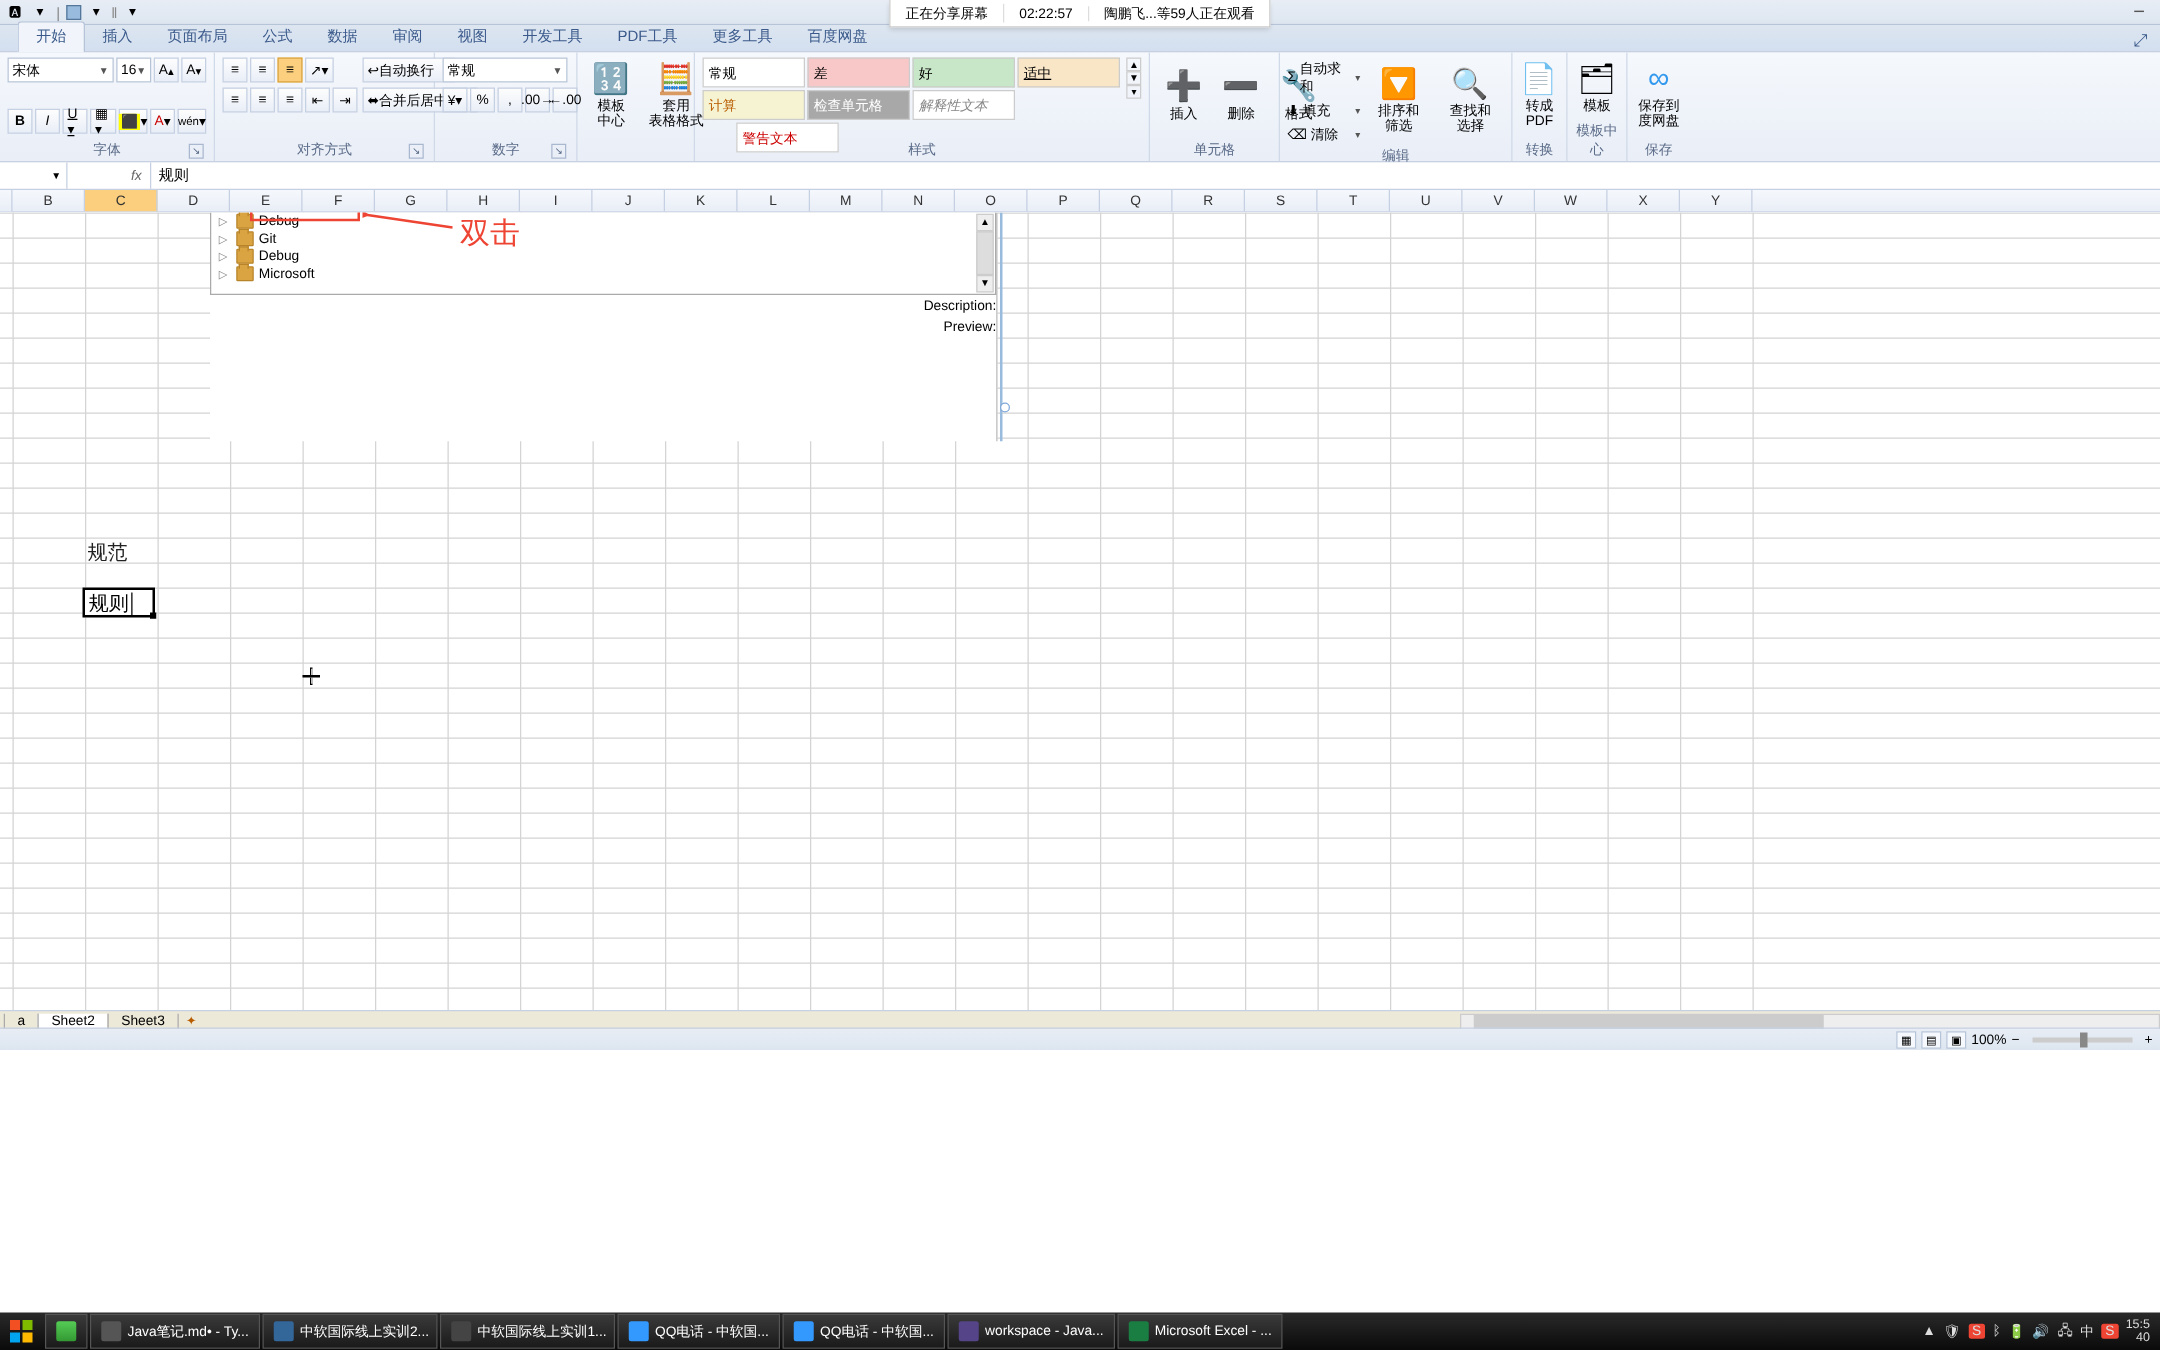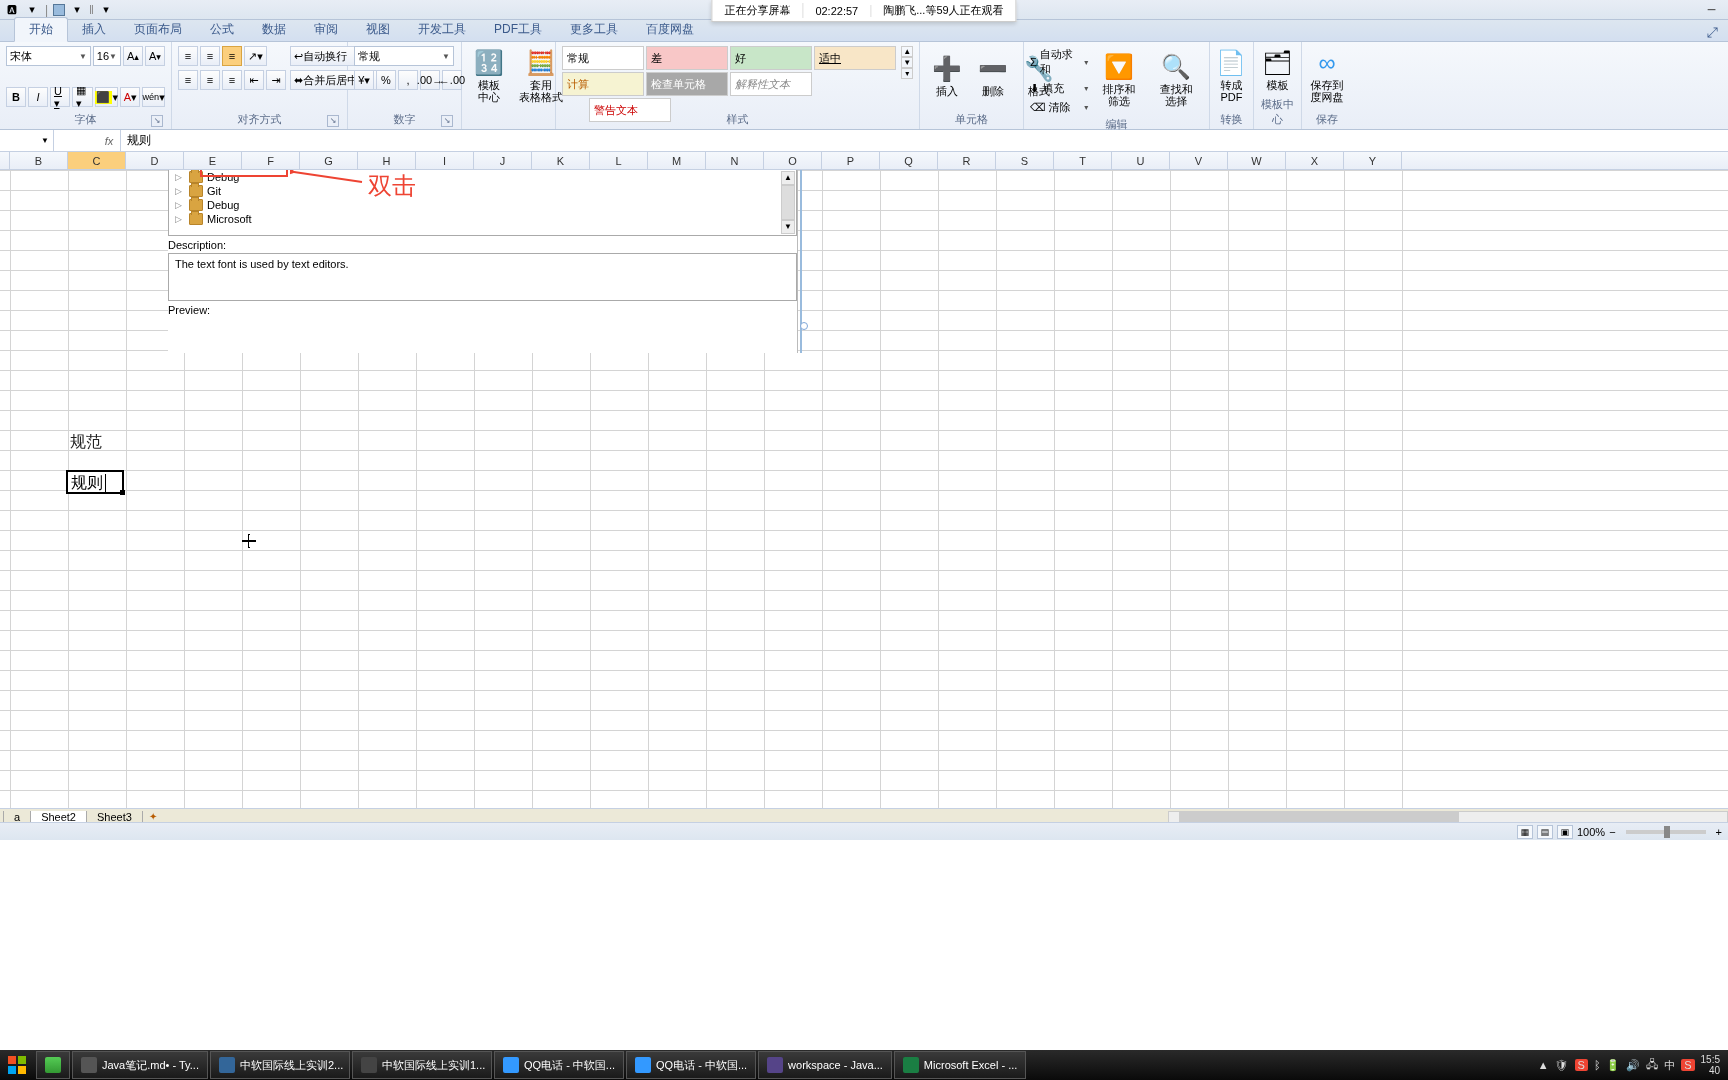--- a/index.html
+++ b/index.html
@@ -97,7 +97,7 @@
 .embedded .tree .arrow { color: #888; font-size: 9px; width: 10px; }
 .embedded .tree .fold { width: 14px; height: 12px; background: #d9a441; border: 1px solid #b8842a; border-radius: 1px; position: relative; }
 .embedded .tree .fold::before { content:""; position:absolute; top:-3px; left:1px; width:6px; height:3px; background:#d9a441; border:1px solid #b8842a; border-bottom:none; }
-.embedded .desc-lbl, .embedded .prev-lbl { padding: 3px 0 2px 0; }
+.embedded .desc-lbl, .embedded .prev-lbl { padding: 3px 0 2px 0; text-align: right; }
 .embedded .desc-box { border: 1px solid #aaa; height: 48px; padding: 4px 6px; }
 .embedded .prev-box { border: 1px solid #aaa; border-bottom: none; height: 26px; padding: 4px 6px; font-family: Consolas, monospace; font-size: 11px; overflow: hidden; white-space: pre; }
 .embedded .scroll { position: absolute; right: 1px; top: 1px; width: 14px; bottom: 1px; background: #eee; display: flex; flex-direction: column; }

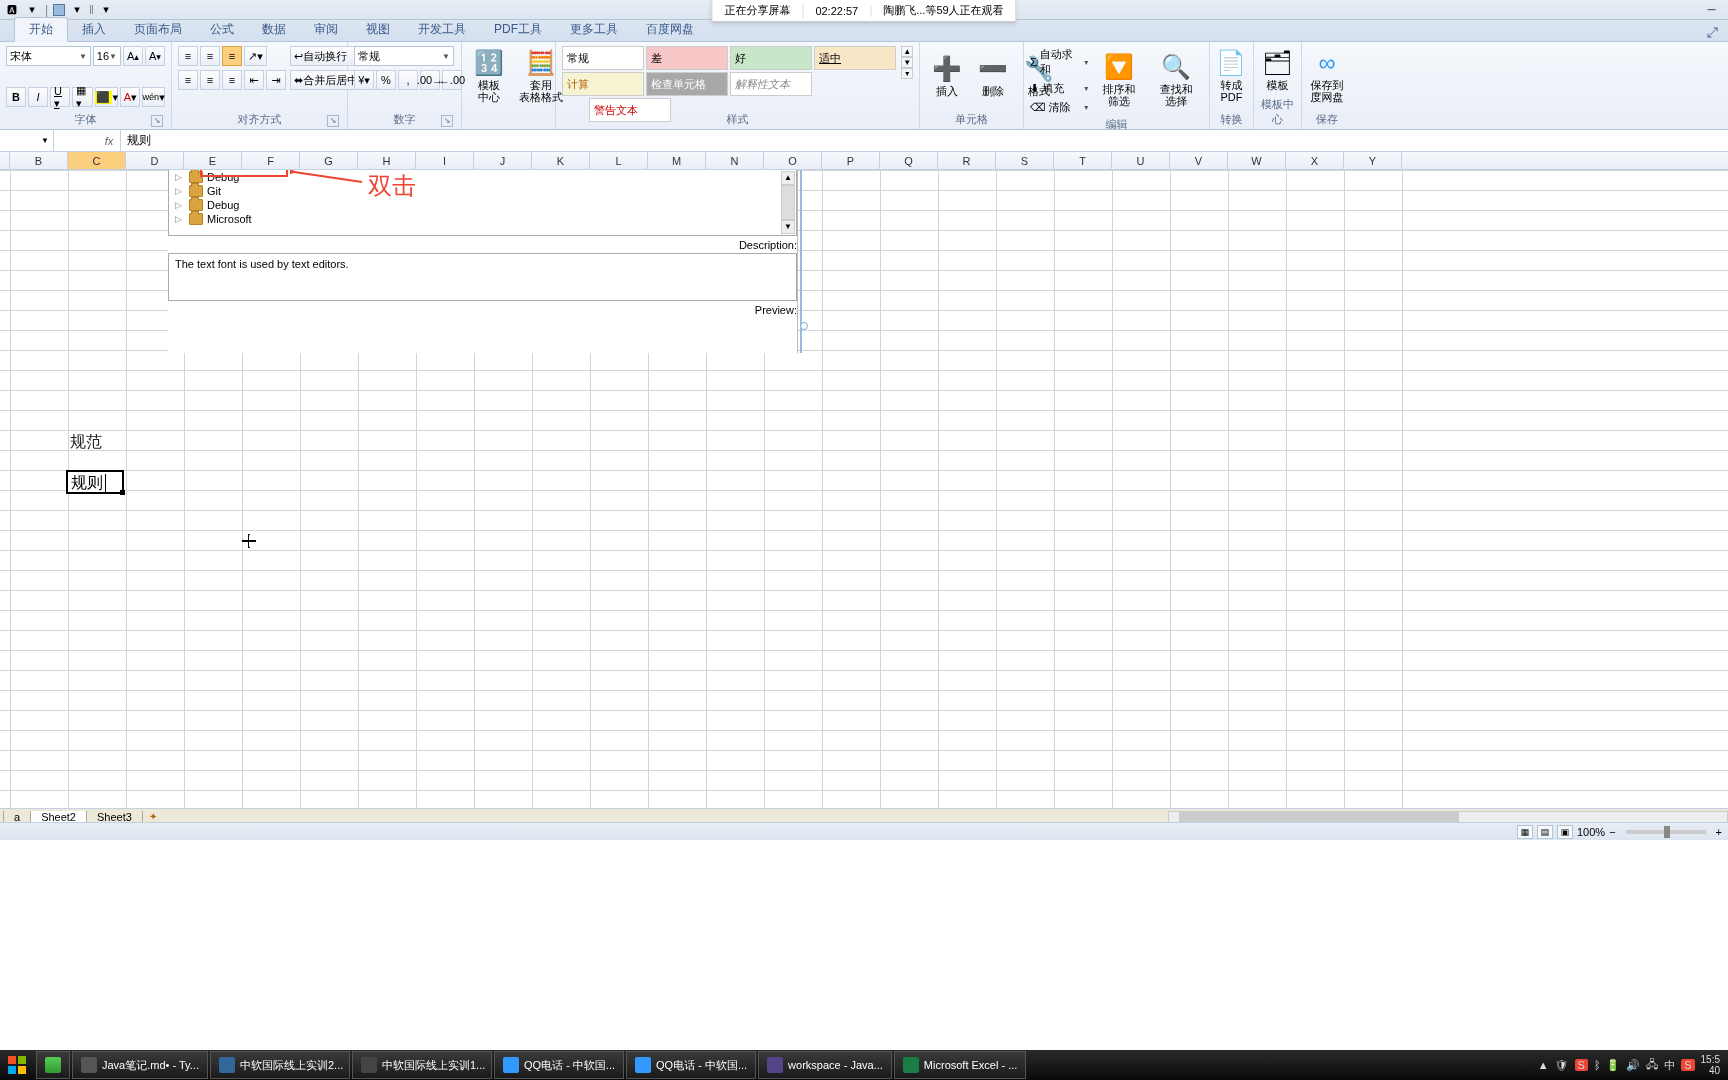--- a/index.html
+++ b/index.html
@@ -493,7 +493,6 @@
         </div>
     </div>
     <div class="desc-lbl">Description:</div>
-    <div class="desc-box">The text font is used by text editors.</div>
     <div class="prev-lbl">Preview:</div>
   </div>
 

